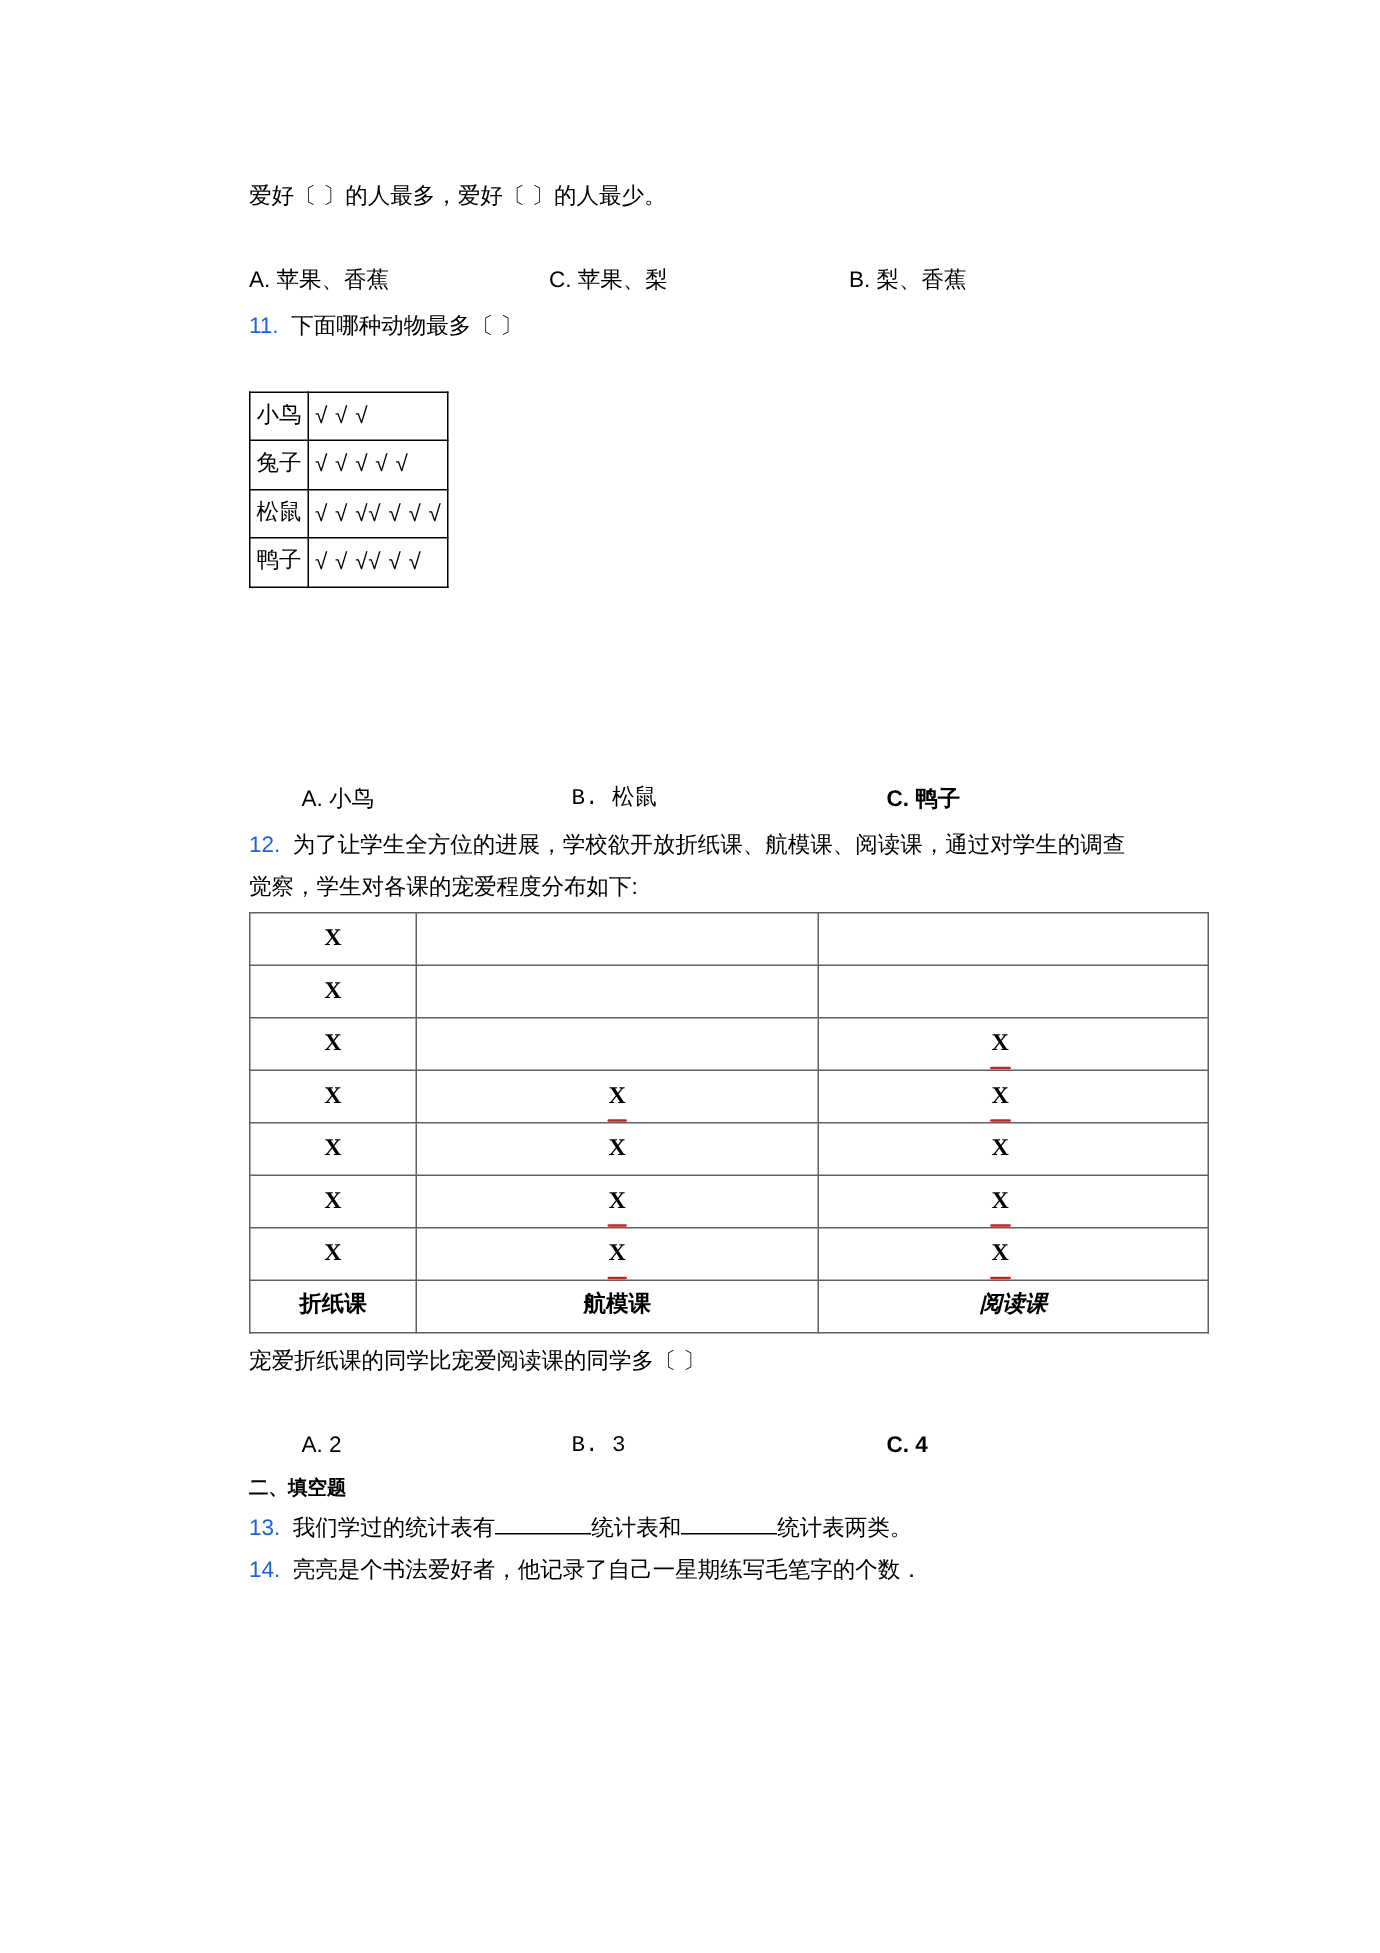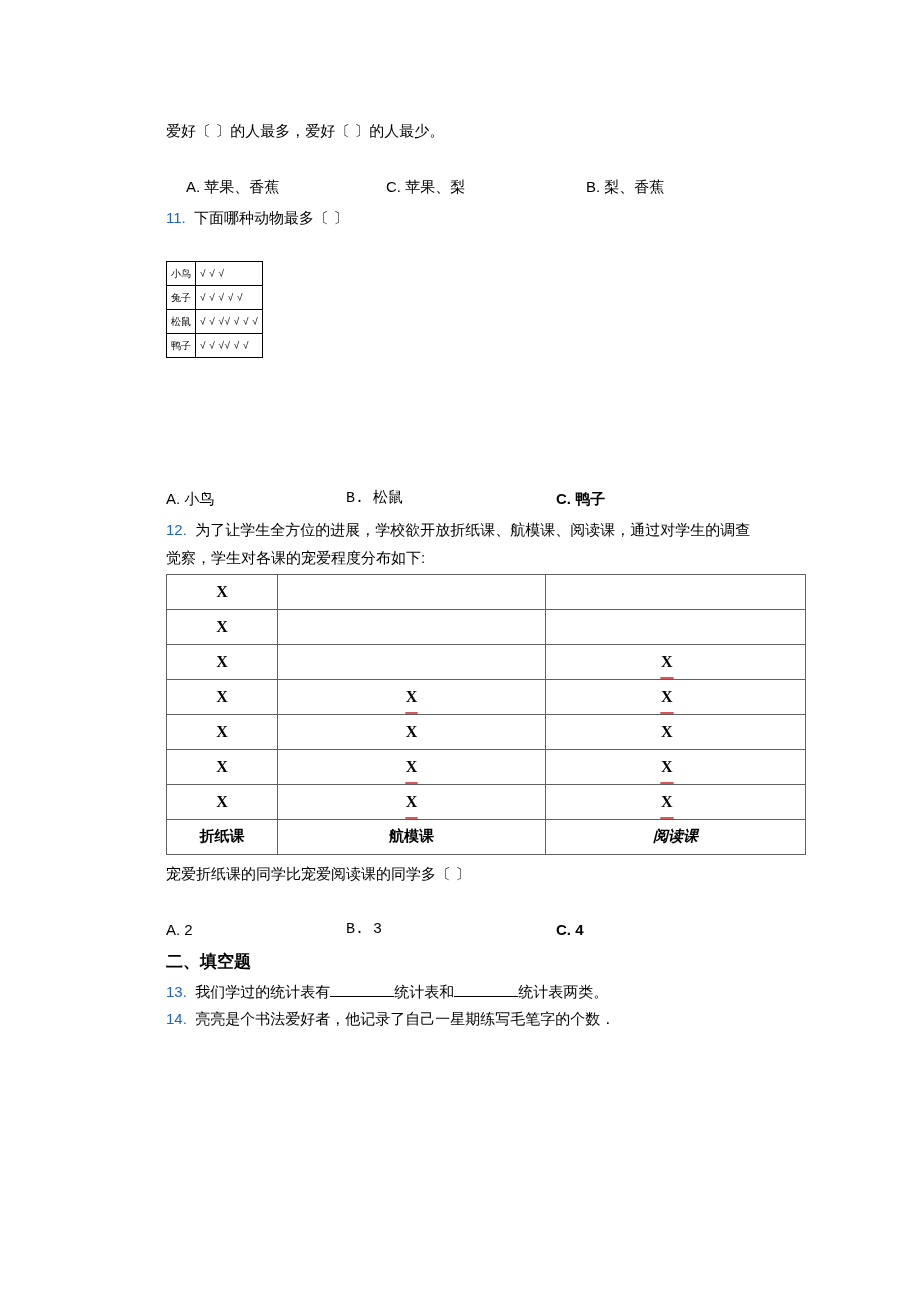--- a/index.html
+++ b/index.html
@@ -27,7 +27,6 @@
   .options {
     display: flex;
     margin: 30px 0 6px 0;
-    justify-content: center;
   }
   .options > div {
     width: 200px;

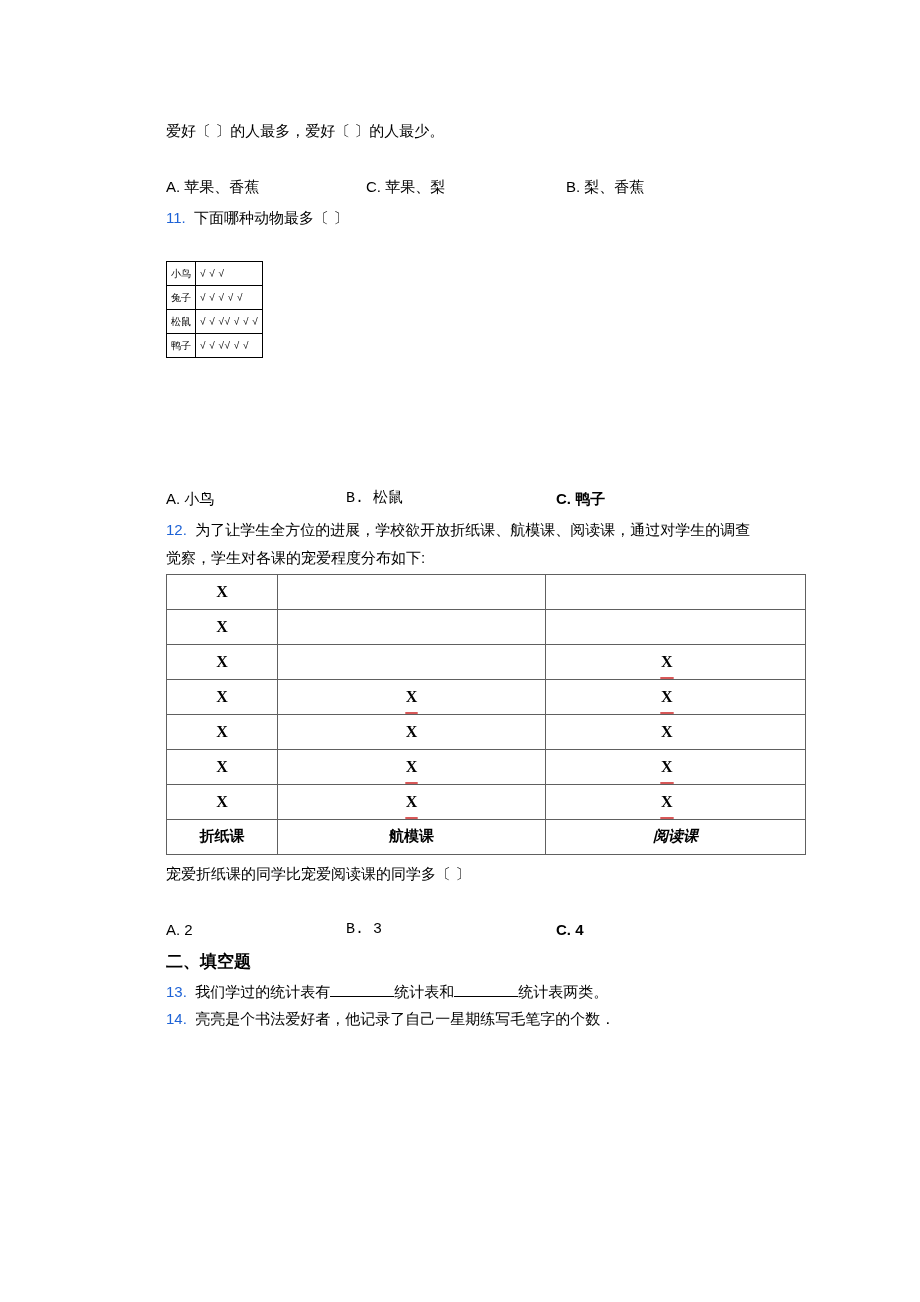--- a/index.html
+++ b/index.html
@@ -49,7 +49,7 @@
   .animal-table td {
     border: 1px solid #000;
     padding: 3px 4px;
-    font-size: 10px;
+    font-size: 15px;
     white-space: nowrap;
   }
   .animal-label {

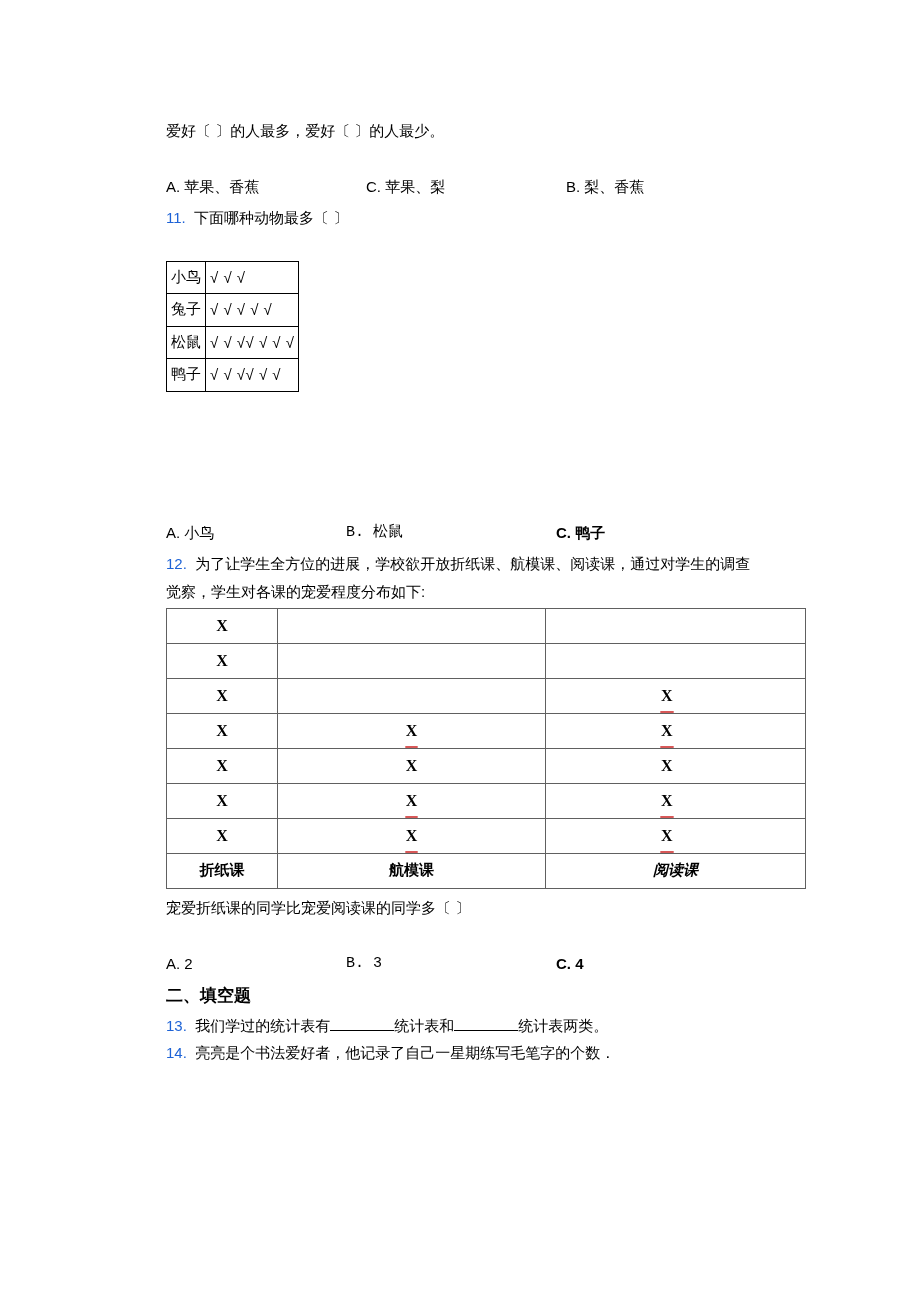--- a/index.html
+++ b/index.html
@@ -34,6 +34,7 @@
   .options3wide {
     display: flex;
     margin: 30px 0 6px 0;
+    justify-content: center;
   }
   .options3wide > div:nth-child(1) { width: 180px; }
   .options3wide > div:nth-child(2) { width: 210px; font-family: Liberation Mono, monospace; }

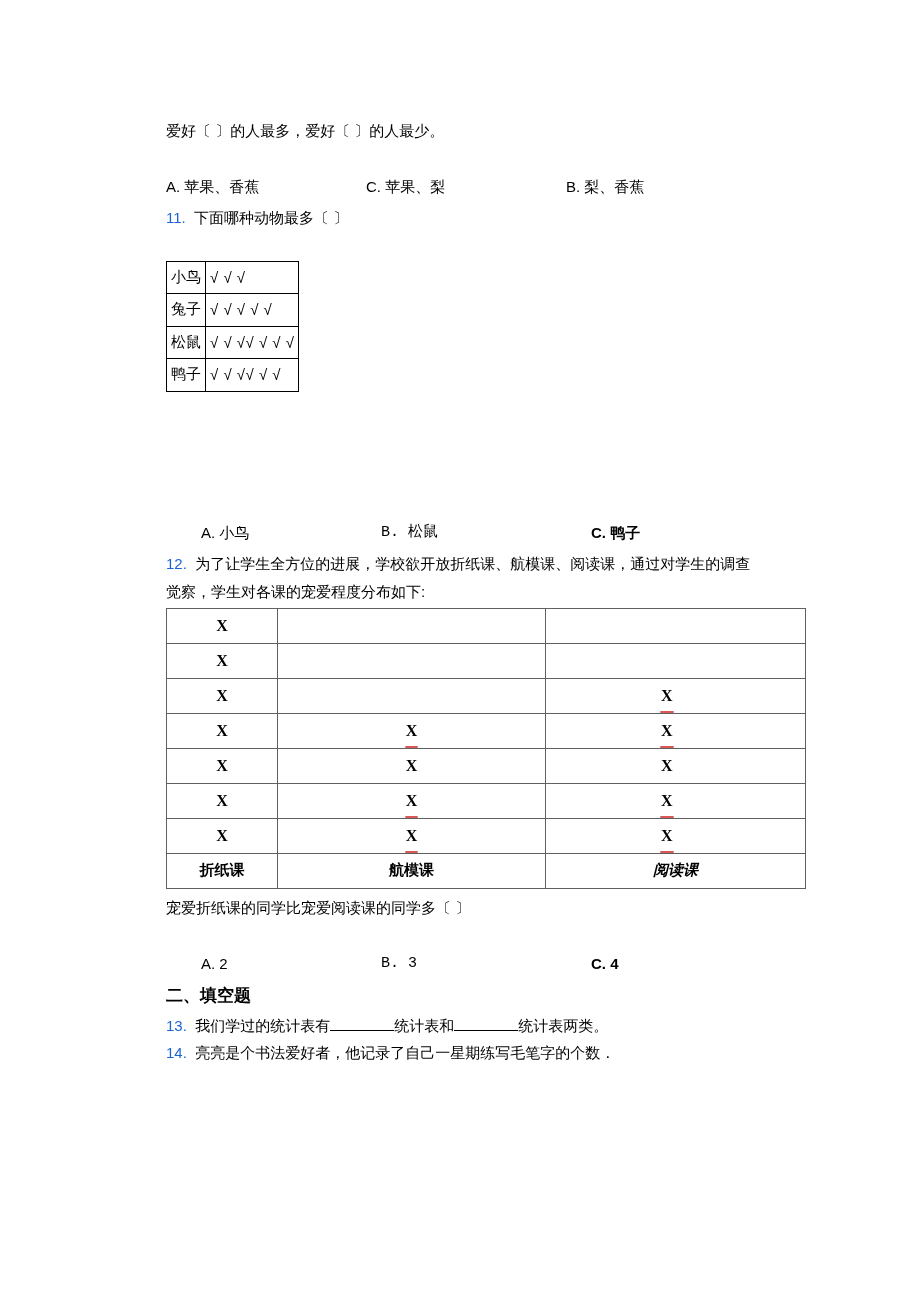--- a/index.html
+++ b/index.html
@@ -110,8 +110,9 @@
 
   .section-title {
     font-weight: bold;
-    font-size: 17px;
+    font-size: 13px;
     margin-top: 6px;
+    font-family: Liberation Mono, monospace;
   }
   .blank {
     display: inline-block;

